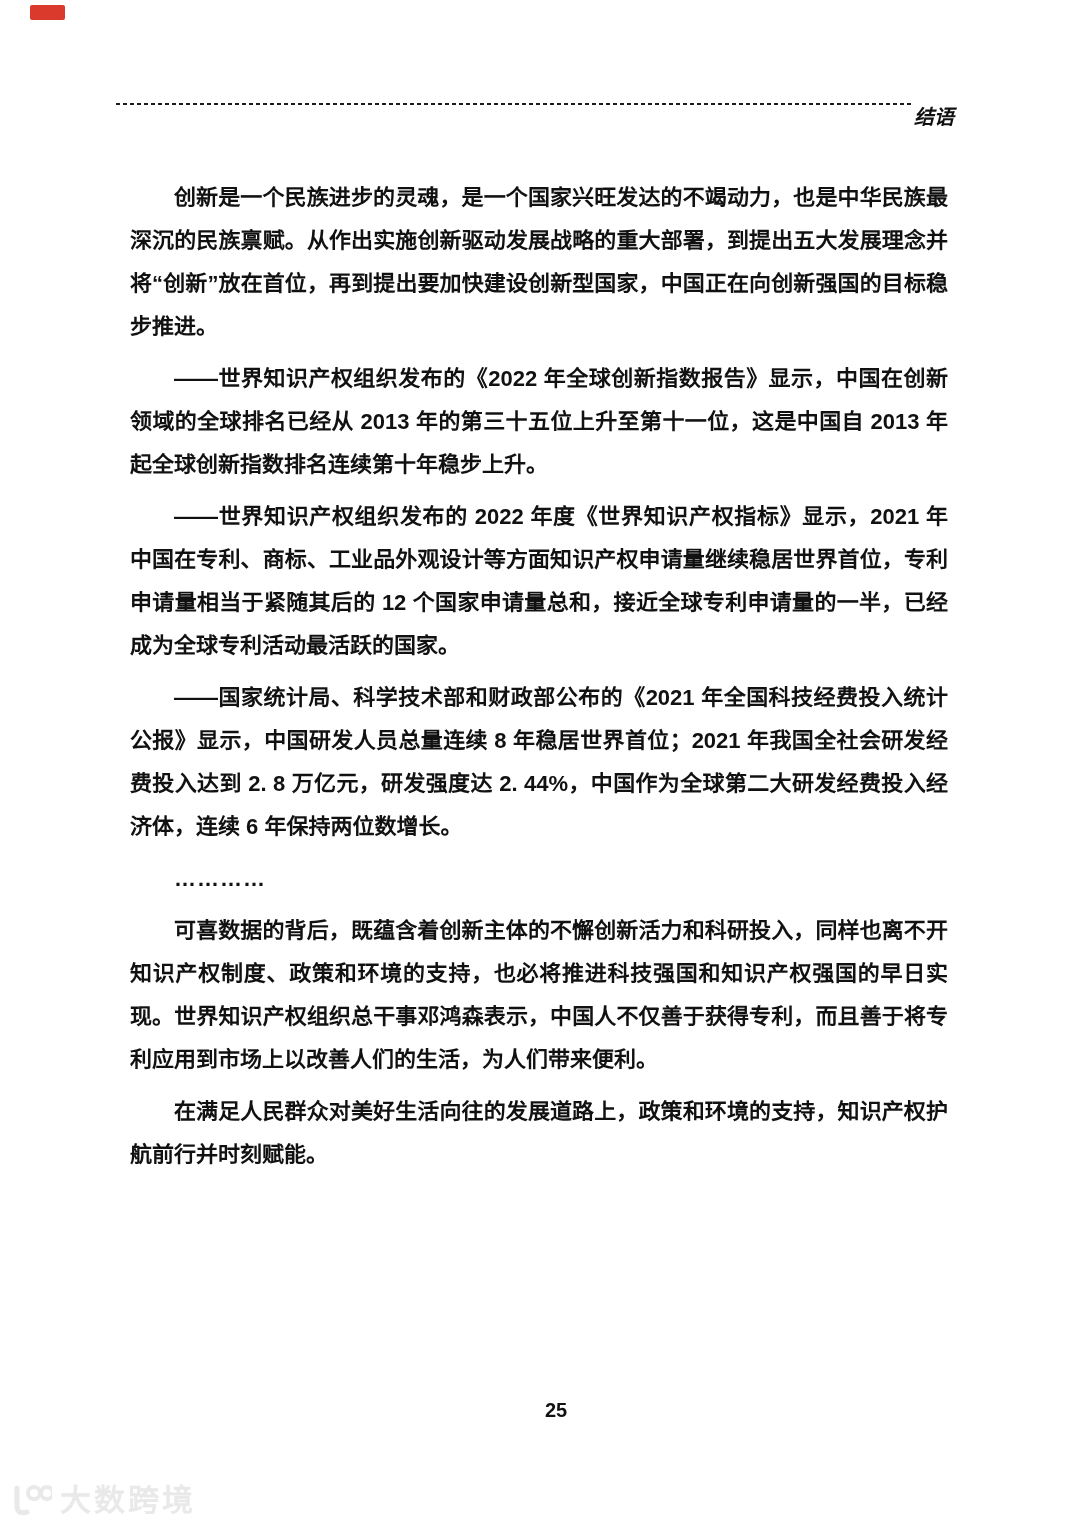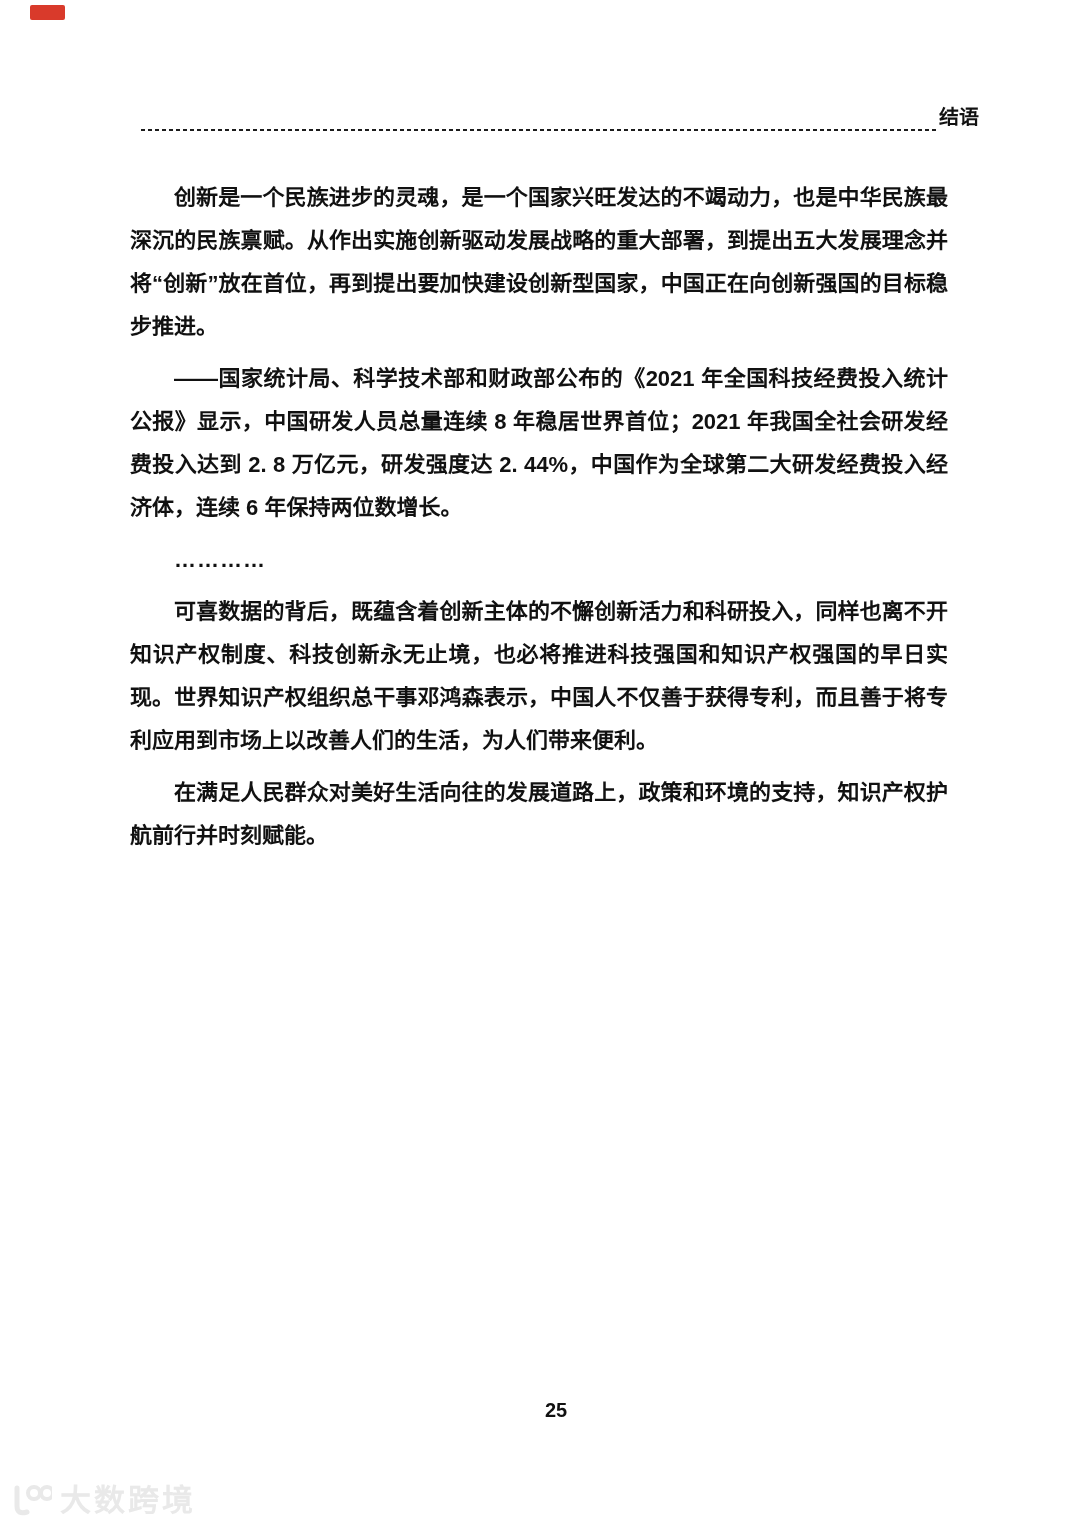--- a/index.html
+++ b/index.html
@@ -21,10 +21,11 @@
   }
   .doc-header{
     position:absolute;
-    left:141px; top:103px;
+    left:116px; top:103px;
     width:838px;
     display:flex;
-    align-items:flex-end;
+    align-items:flex-start;
+    font-style:italic;
   }
   .dash-rule{
     flex:1;

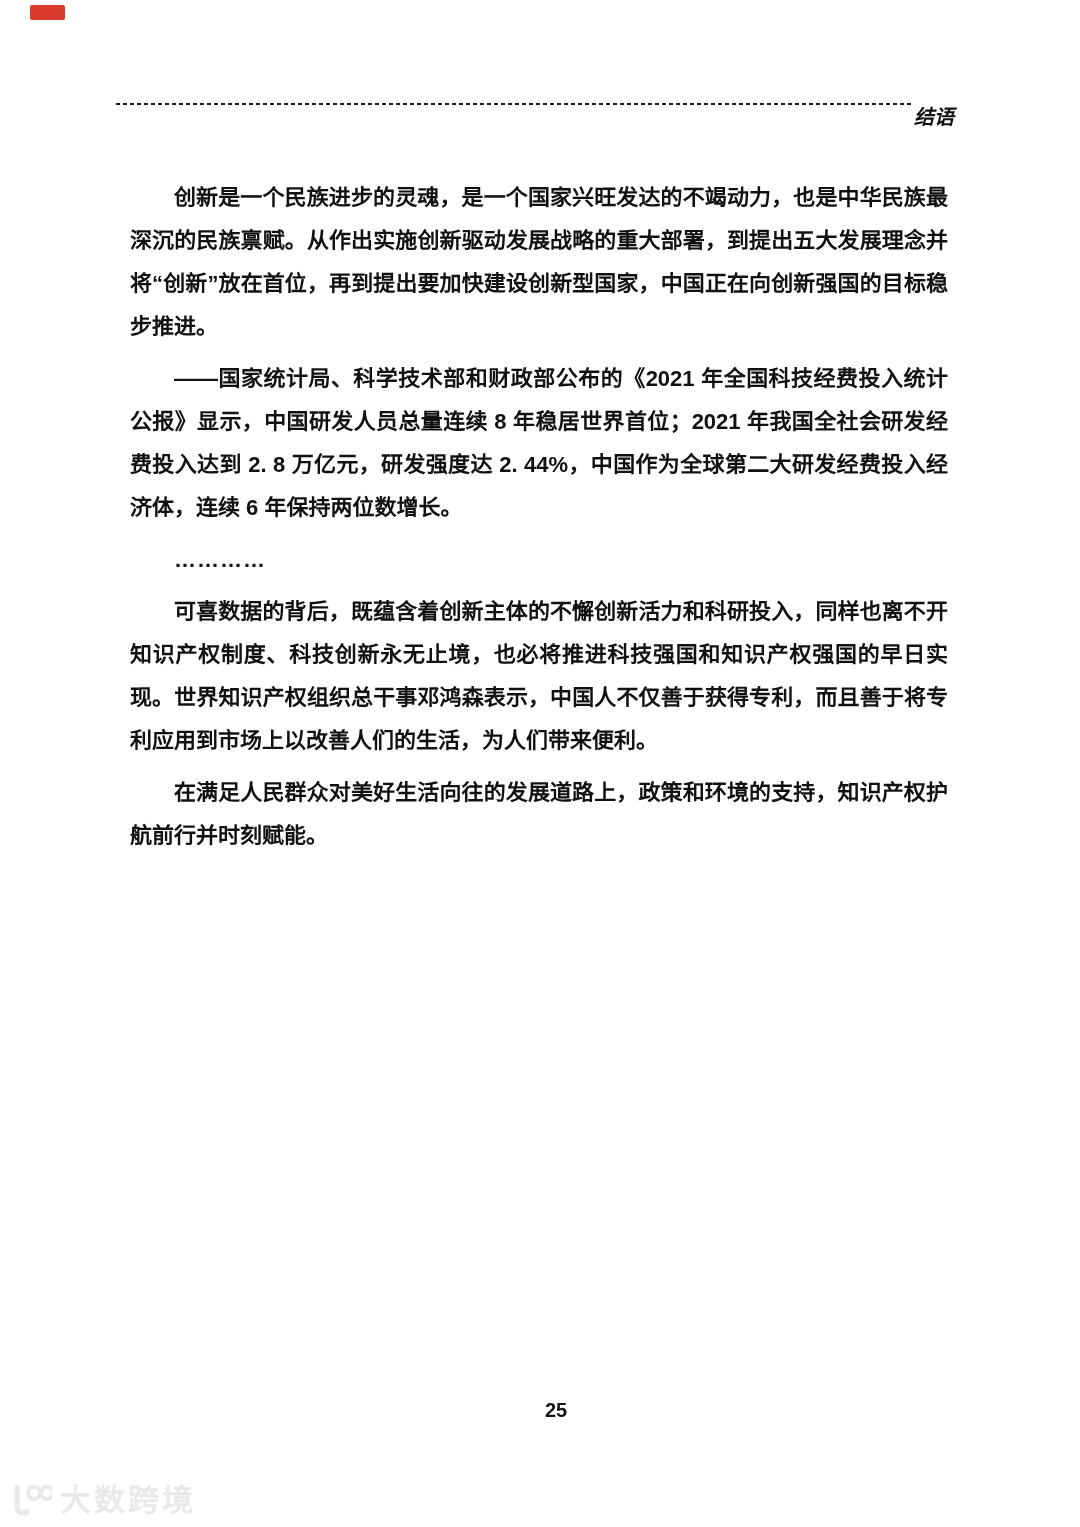--- a/index.html
+++ b/index.html
@@ -97,6 +97,7 @@
 
   <div class="doc-body">
     <p>创新是一个民族进步的灵魂，是一个国家兴旺发达的不竭动力，也是中华民族最深沉的民族禀赋。从作出实施创新驱动发展战略的重大部署，到提出五大发展理念并将“创新”放在首位，再到提出要加快建设创新型国家，中国正在向创新强国的目标稳步推进。</p>
+    <p>——世界知识产权组织发布的《2022 年全球创新指数报告》显示，中国在创新领域的全球排名已经从 2013 年的第三十五位上升至第十一位，这是中国自 2013 年起全球创新指数排名连续第十年稳步上升。</p>
     <p>——国家统计局、科学技术部和财政部公布的《2021 年全国科技经费投入统计公报》显示，中国研发人员总量连续 8 年稳居世界首位；2021 年我国全社会研发经费投入达到 2. 8 万亿元，研发强度达 2. 44%，中国作为全球第二大研发经费投入经济体，连续 6 年保持两位数增长。</p>
     <p class="ellipsis-line">…………</p>
     <p>可喜数据的背后，既蕴含着创新主体的不懈创新活力和科研投入，同样也离不开知识产权制度、科技创新永无止境，也必将推进科技强国和知识产权强国的早日实现。世界知识产权组织总干事邓鸿森表示，中国人不仅善于获得专利，而且善于将专利应用到市场上以改善人们的生活，为人们带来便利。</p>

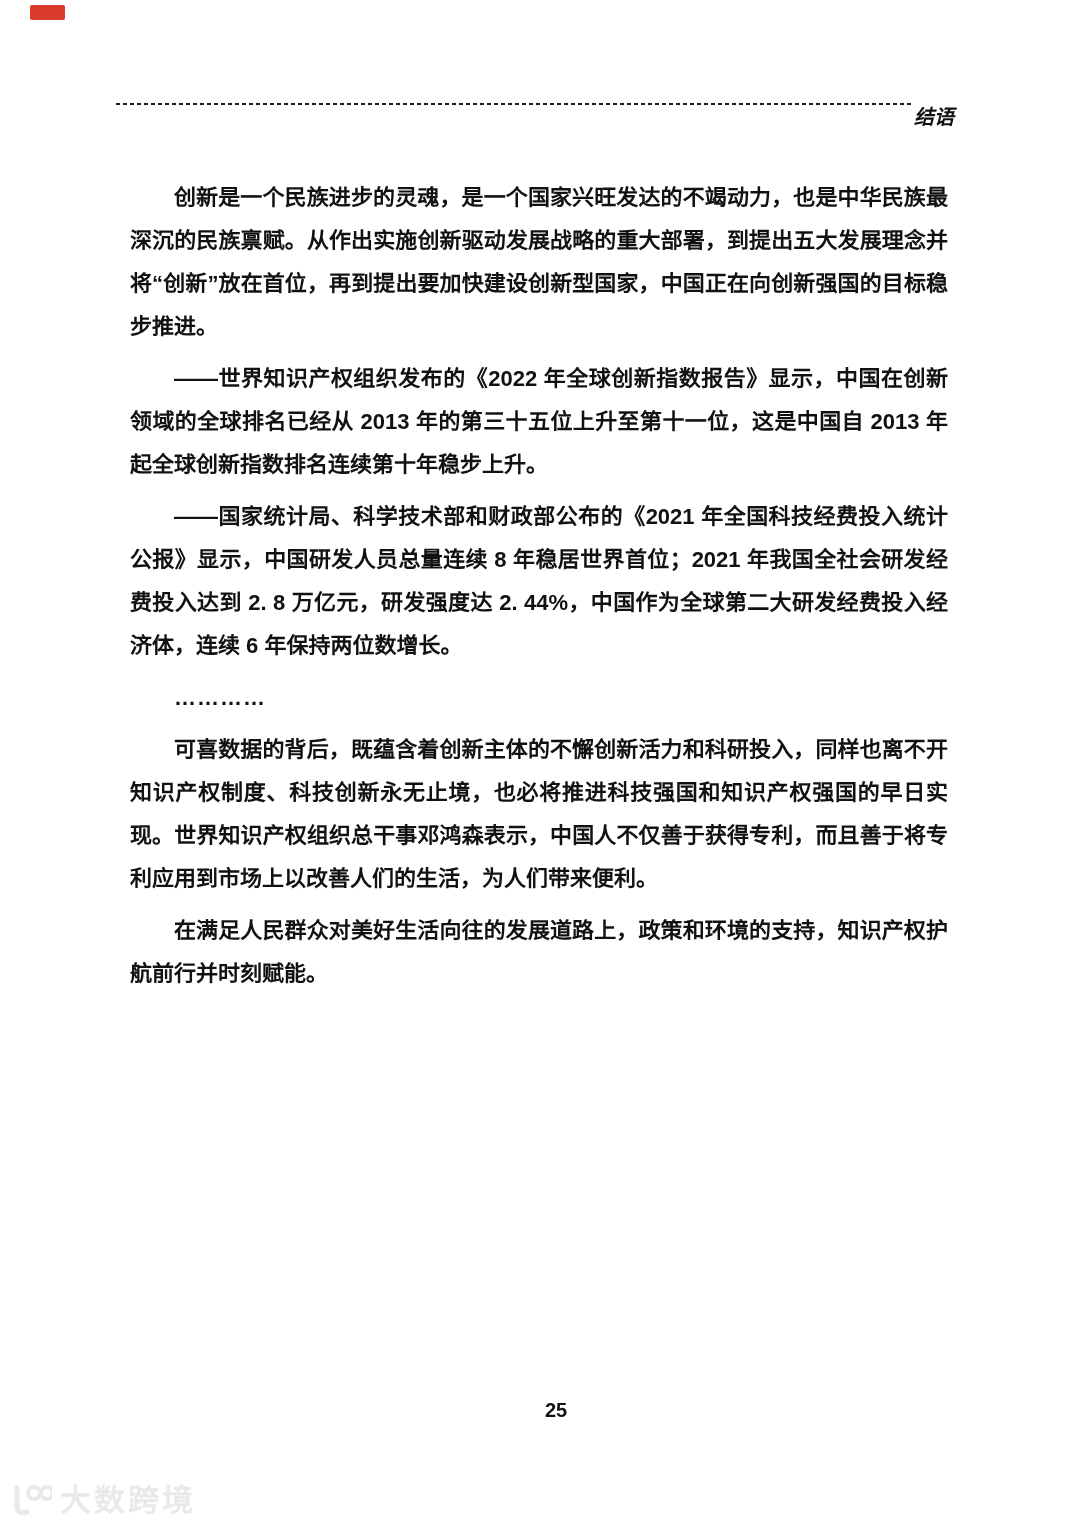--- a/index.html
+++ b/index.html
@@ -98,6 +98,7 @@
   <div class="doc-body">
     <p>创新是一个民族进步的灵魂，是一个国家兴旺发达的不竭动力，也是中华民族最深沉的民族禀赋。从作出实施创新驱动发展战略的重大部署，到提出五大发展理念并将“创新”放在首位，再到提出要加快建设创新型国家，中国正在向创新强国的目标稳步推进。</p>
     <p>——世界知识产权组织发布的《2022 年全球创新指数报告》显示，中国在创新领域的全球排名已经从 2013 年的第三十五位上升至第十一位，这是中国自 2013 年起全球创新指数排名连续第十年稳步上升。</p>
+    <p>——世界知识产权组织发布的 2022 年度《世界知识产权指标》显示，2021 年中国在专利、商标、工业品外观设计等方面知识产权申请量继续稳居世界首位，专利申请量相当于紧随其后的 12 个国家申请量总和，接近全球专利申请量的一半，已经成为全球专利活动最活跃的国家。</p>
     <p>——国家统计局、科学技术部和财政部公布的《2021 年全国科技经费投入统计公报》显示，中国研发人员总量连续 8 年稳居世界首位；2021 年我国全社会研发经费投入达到 2. 8 万亿元，研发强度达 2. 44%，中国作为全球第二大研发经费投入经济体，连续 6 年保持两位数增长。</p>
     <p class="ellipsis-line">…………</p>
     <p>可喜数据的背后，既蕴含着创新主体的不懈创新活力和科研投入，同样也离不开知识产权制度、科技创新永无止境，也必将推进科技强国和知识产权强国的早日实现。世界知识产权组织总干事邓鸿森表示，中国人不仅善于获得专利，而且善于将专利应用到市场上以改善人们的生活，为人们带来便利。</p>

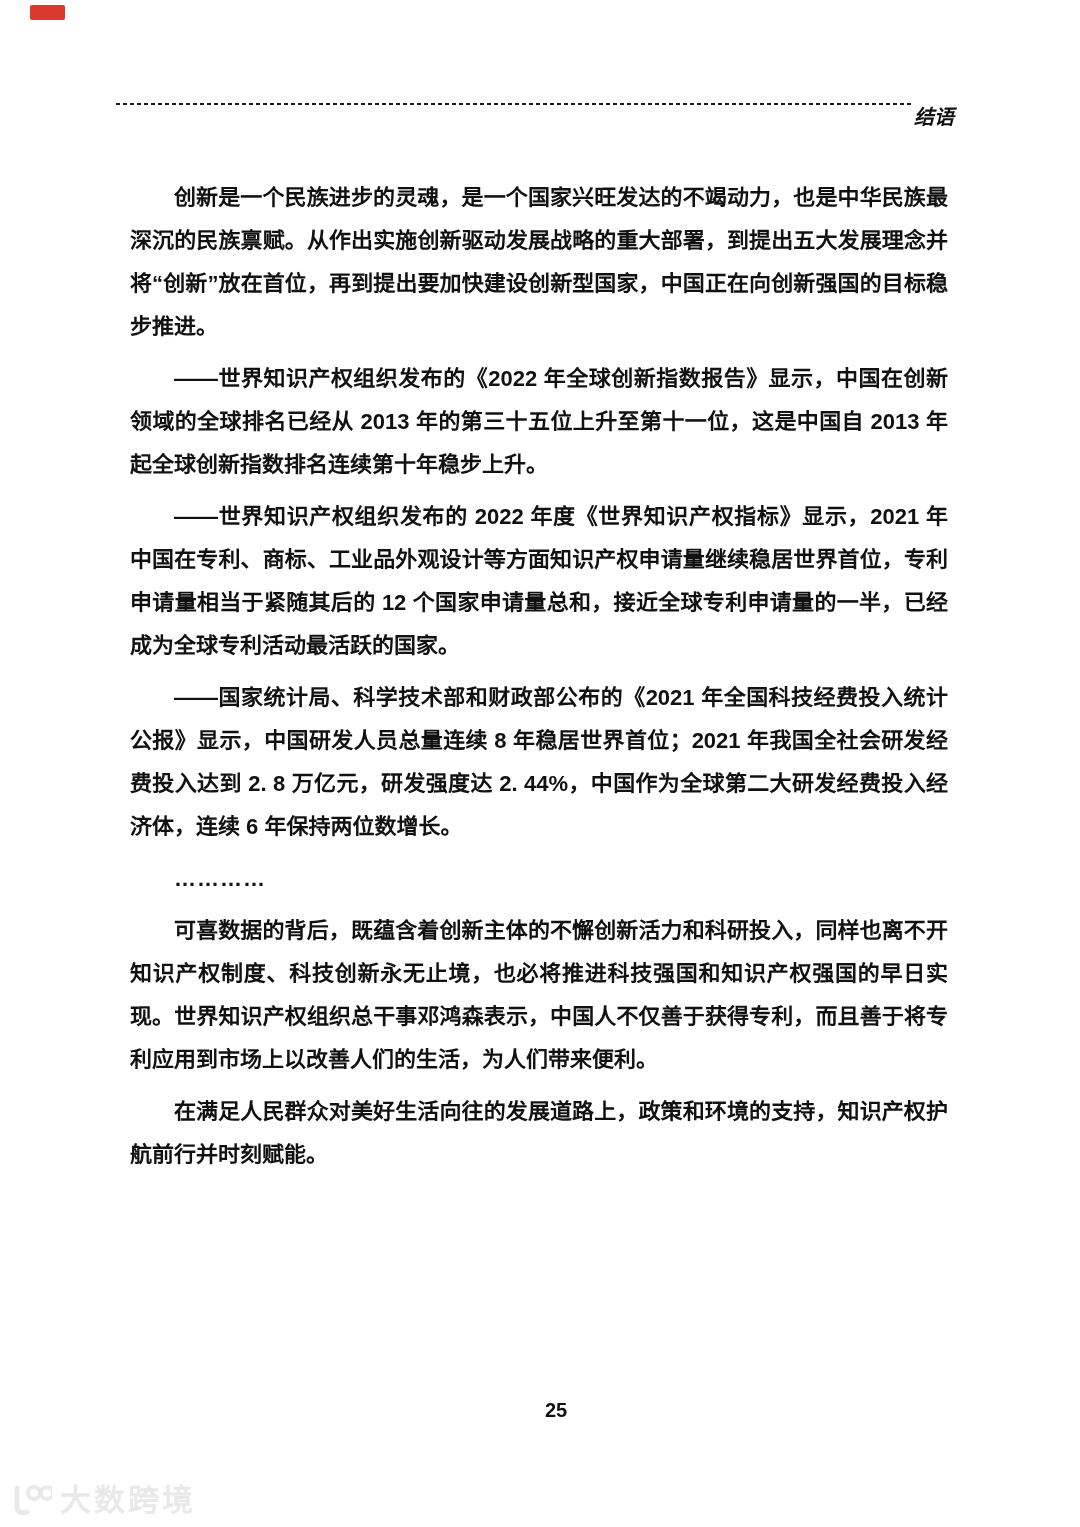--- a/index.html
+++ b/index.html
@@ -101,7 +101,7 @@
     <p>——世界知识产权组织发布的 2022 年度《世界知识产权指标》显示，2021 年中国在专利、商标、工业品外观设计等方面知识产权申请量继续稳居世界首位，专利申请量相当于紧随其后的 12 个国家申请量总和，接近全球专利申请量的一半，已经成为全球专利活动最活跃的国家。</p>
     <p>——国家统计局、科学技术部和财政部公布的《2021 年全国科技经费投入统计公报》显示，中国研发人员总量连续 8 年稳居世界首位；2021 年我国全社会研发经费投入达到 2. 8 万亿元，研发强度达 2. 44%，中国作为全球第二大研发经费投入经济体，连续 6 年保持两位数增长。</p>
     <p class="ellipsis-line">…………</p>
-    <p>可喜数据的背后，既蕴含着创新主体的不懈创新活力和科研投入，同样也离不开知识产权制度、科技创新永无止境，也必将推进科技强国和知识产权强国的早日实现。世界知识产权组织总干事邓鸿森表示，中国人不仅善于获得专利，而且善于将专利应用到市场上以改善人们的生活，为人们带来便利。</p>
+    <p>可喜数据的背后，既蕴含着创新主体的不懈创新活力和科研投入，同样也离不开知识产权制度、政策和环境的支持，也必将推进科技强国和知识产权强国的早日实现。世界知识产权组织总干事邓鸿森表示，中国人不仅善于获得专利，而且善于将专利应用到市场上以改善人们的生活，为人们带来便利。</p>
     <p>在满足人民群众对美好生活向往的发展道路上，政策和环境的支持，知识产权护航前行并时刻赋能。</p>
   </div>
 

